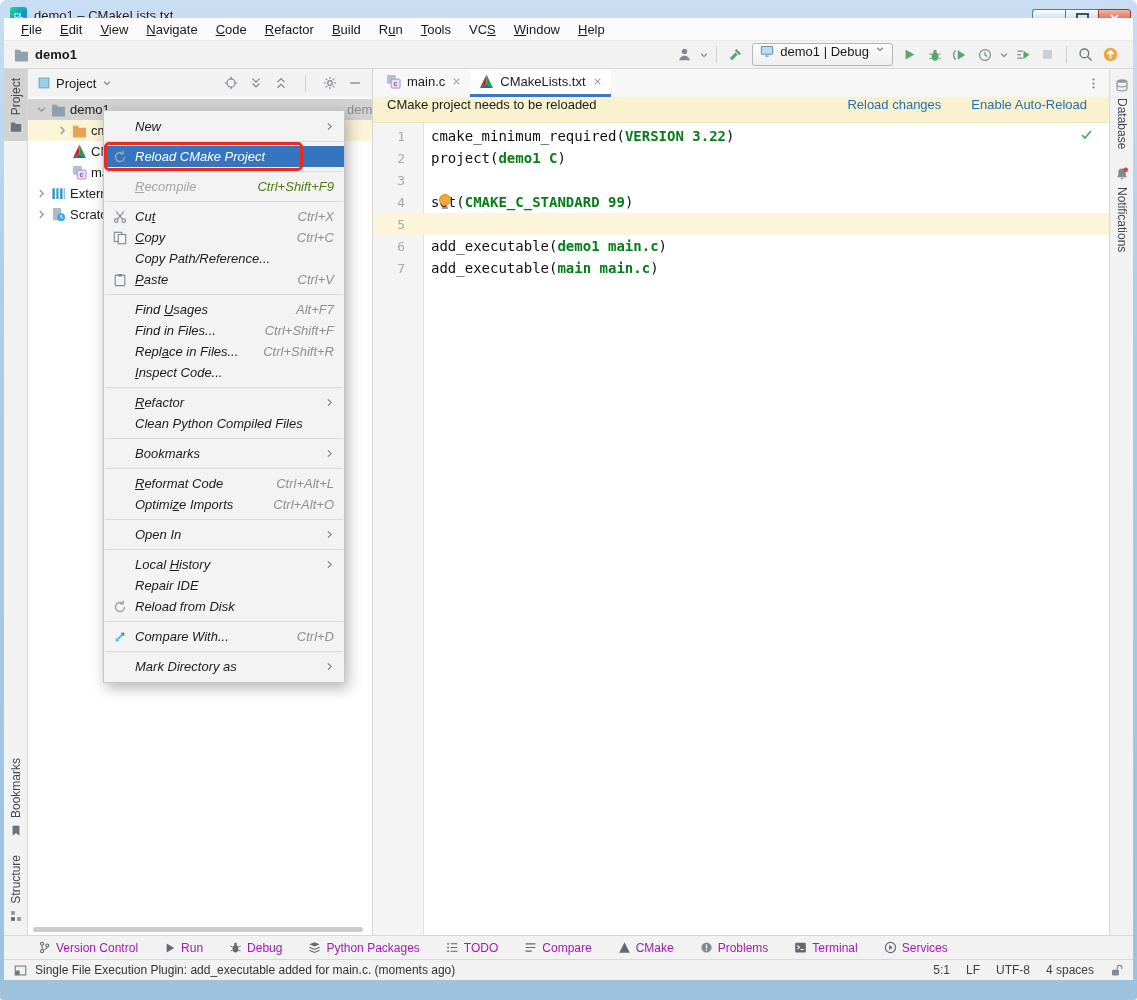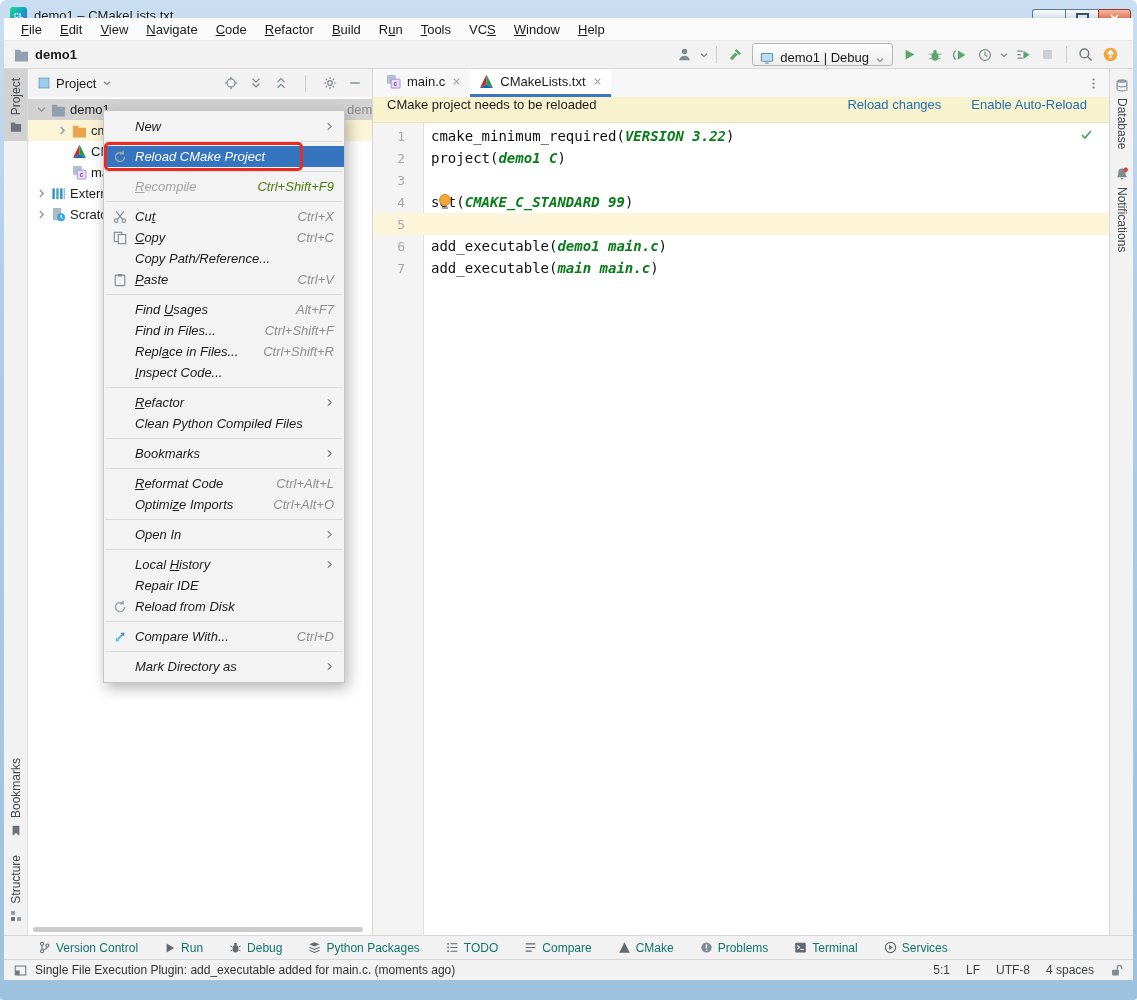--- a/index.html
+++ b/index.html
@@ -38,7 +38,7 @@
   .tbi.narrow{width:13px;}
   .tsep{width:1px;height:17px;background:#cfcfcf;margin:0 6px;}
   .combo{height:21px;border:1px solid #b6b6b6;border-radius:3px;background:linear-gradient(#fdfdfd,#eeeeee);
-    display:flex;align-items:flex-end;gap:6px;padding:0 7px;font-size:13px;color:#1a1a1a;margin:0 4px;}
+    display:flex;align-items:flex-start;gap:6px;padding:0 7px;font-size:13px;color:#1a1a1a;margin:0 4px;}
   
   .main{flex:1;display:flex;min-height:0;background:#fff;position:relative;}
   .stripe{width:23px;background:#f2f2f2;display:flex;flex-direction:column;align-items:center;flex-shrink:0;}

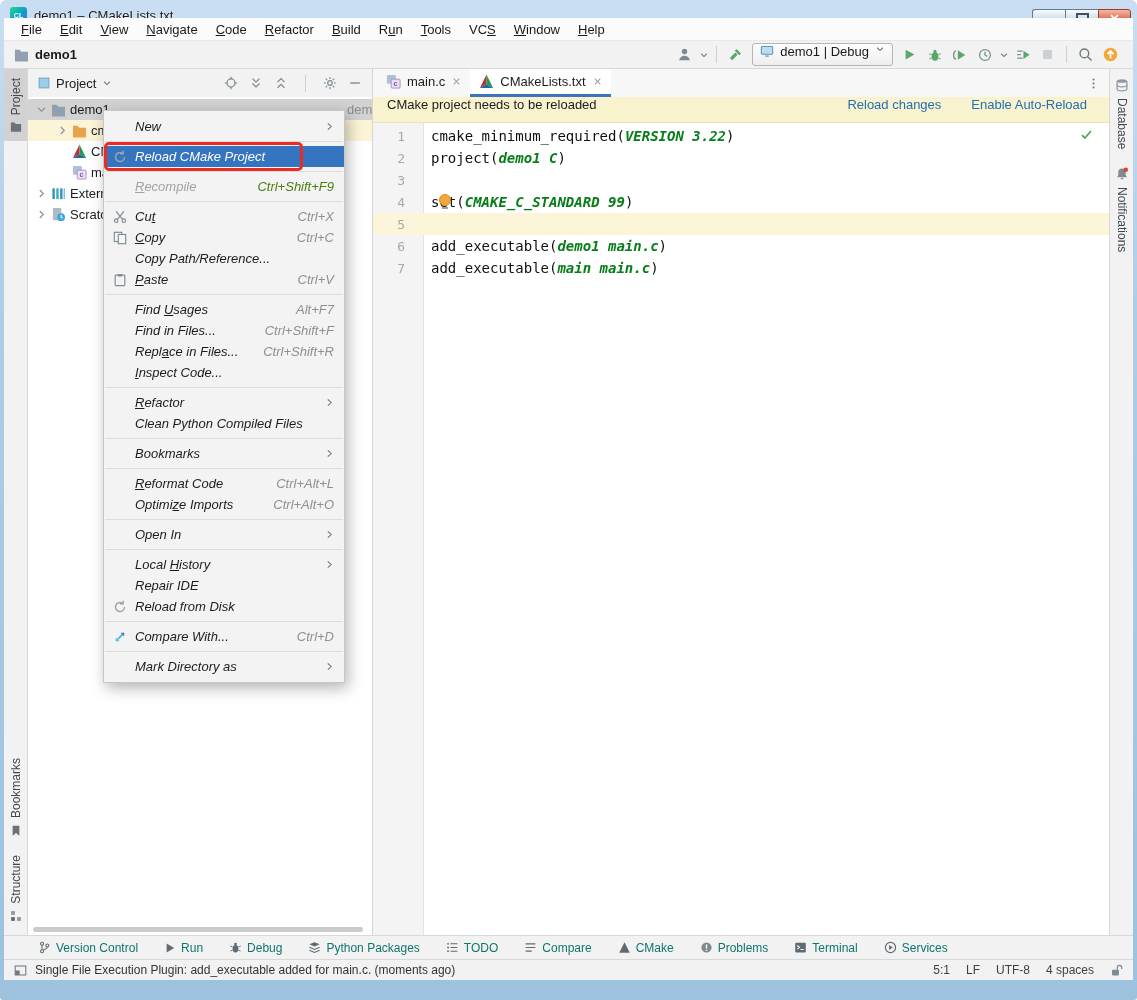--- a/index.html
+++ b/index.html
@@ -84,7 +84,7 @@
   .code-line.hl{background:#fcf5da;}
   .lnum{width:32px;text-align:right;color:#a8a8a8;font-size:13px;flex-shrink:0;position:relative;}
   .ltxt{margin-left:26px;white-space:pre;color:#0f0f0f;position:relative;}
-  .arg{color:#067d17;font-weight:bold;font-style:italic;}
+  .arg{color:#067d17;font-weight:bold;}
   .check{position:absolute;top:5px;right:16px;}
   .bulb{position:absolute;left:66px;top:3px;width:12px;height:12px;border-radius:50%;
     background:#f2a63b;border:1px solid #d98e1f;box-sizing:border-box;}

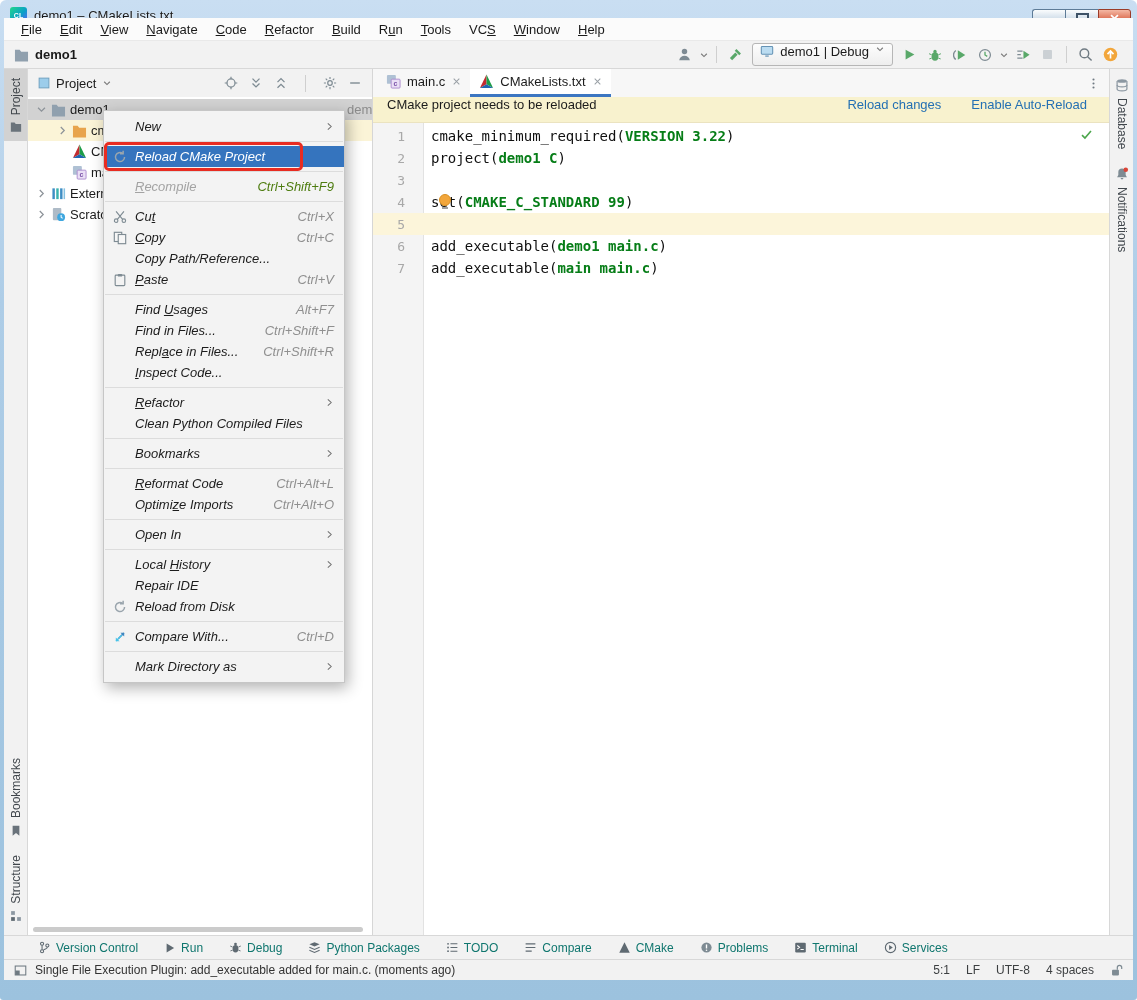--- a/index.html
+++ b/index.html
@@ -91,7 +91,7 @@
   .bulb::after{content:"";position:absolute;left:2px;bottom:-4px;width:6px;height:2px;background:#9e9e9e;}
   
   .bottombar{height:24px;border-top:1px solid #d8d8d8;background:#f2f2f2;display:flex;align-items:center;
-    padding-left:34px;gap:26px;font-size:12px;color:#0f766e;flex-shrink:0;box-sizing:border-box;}
+    padding-left:34px;gap:26px;font-size:12px;color:#a21caf;flex-shrink:0;box-sizing:border-box;}
   .bb-item{display:flex;align-items:center;gap:5px;}
   .statusbar{height:21px;border-top:1px solid #d8d8d8;background:#f2f2f2;display:flex;align-items:center;
     padding:0 10px;font-size:12px;color:#333;gap:8px;flex-shrink:0;box-sizing:border-box;}

